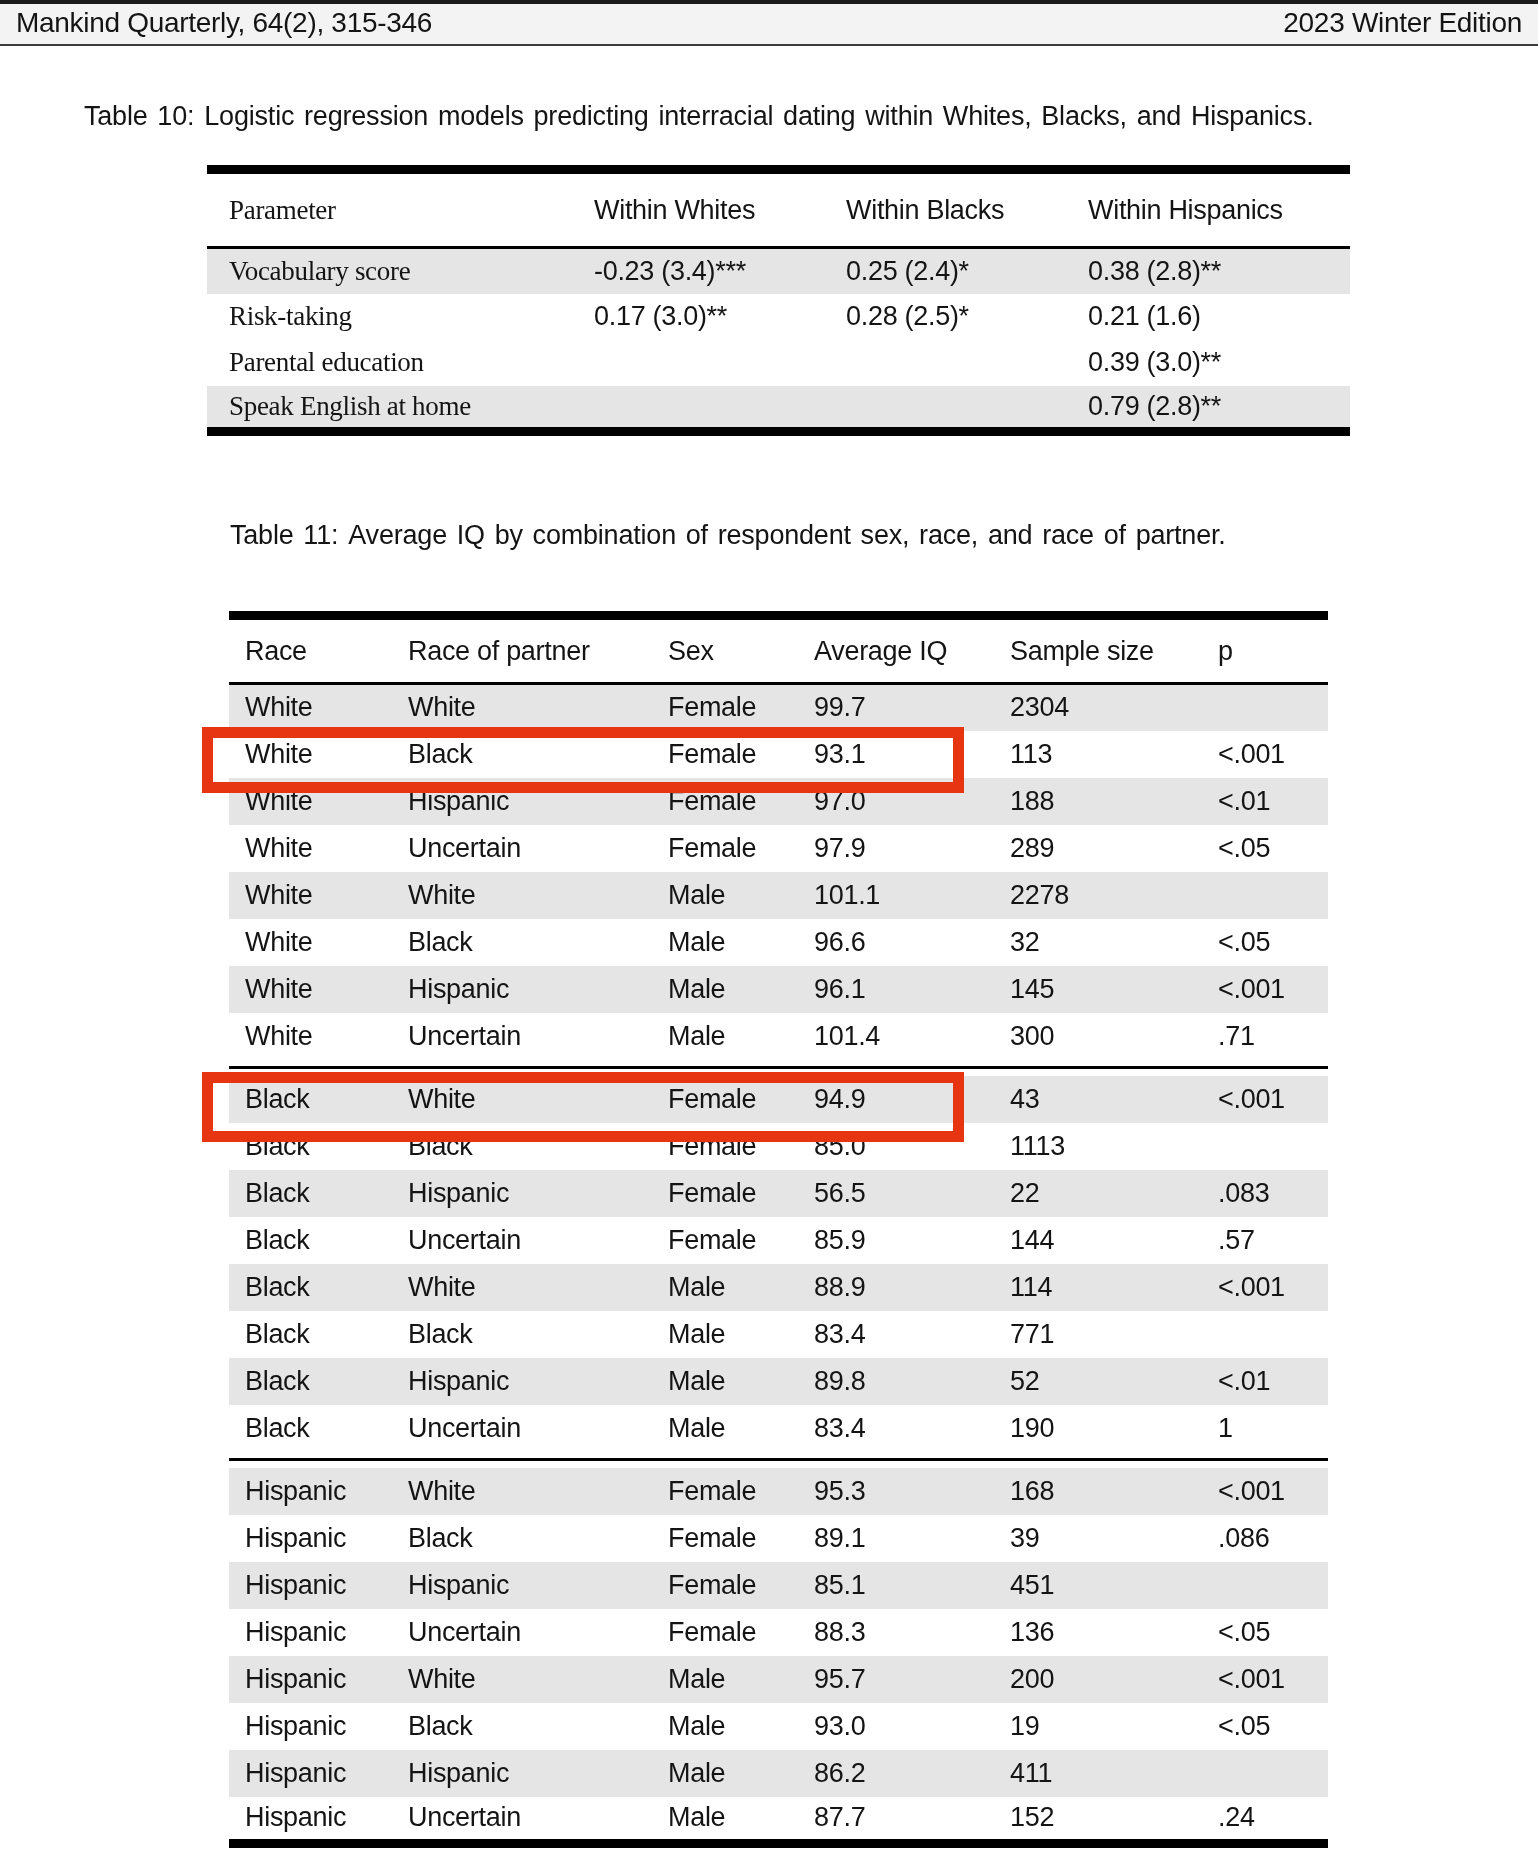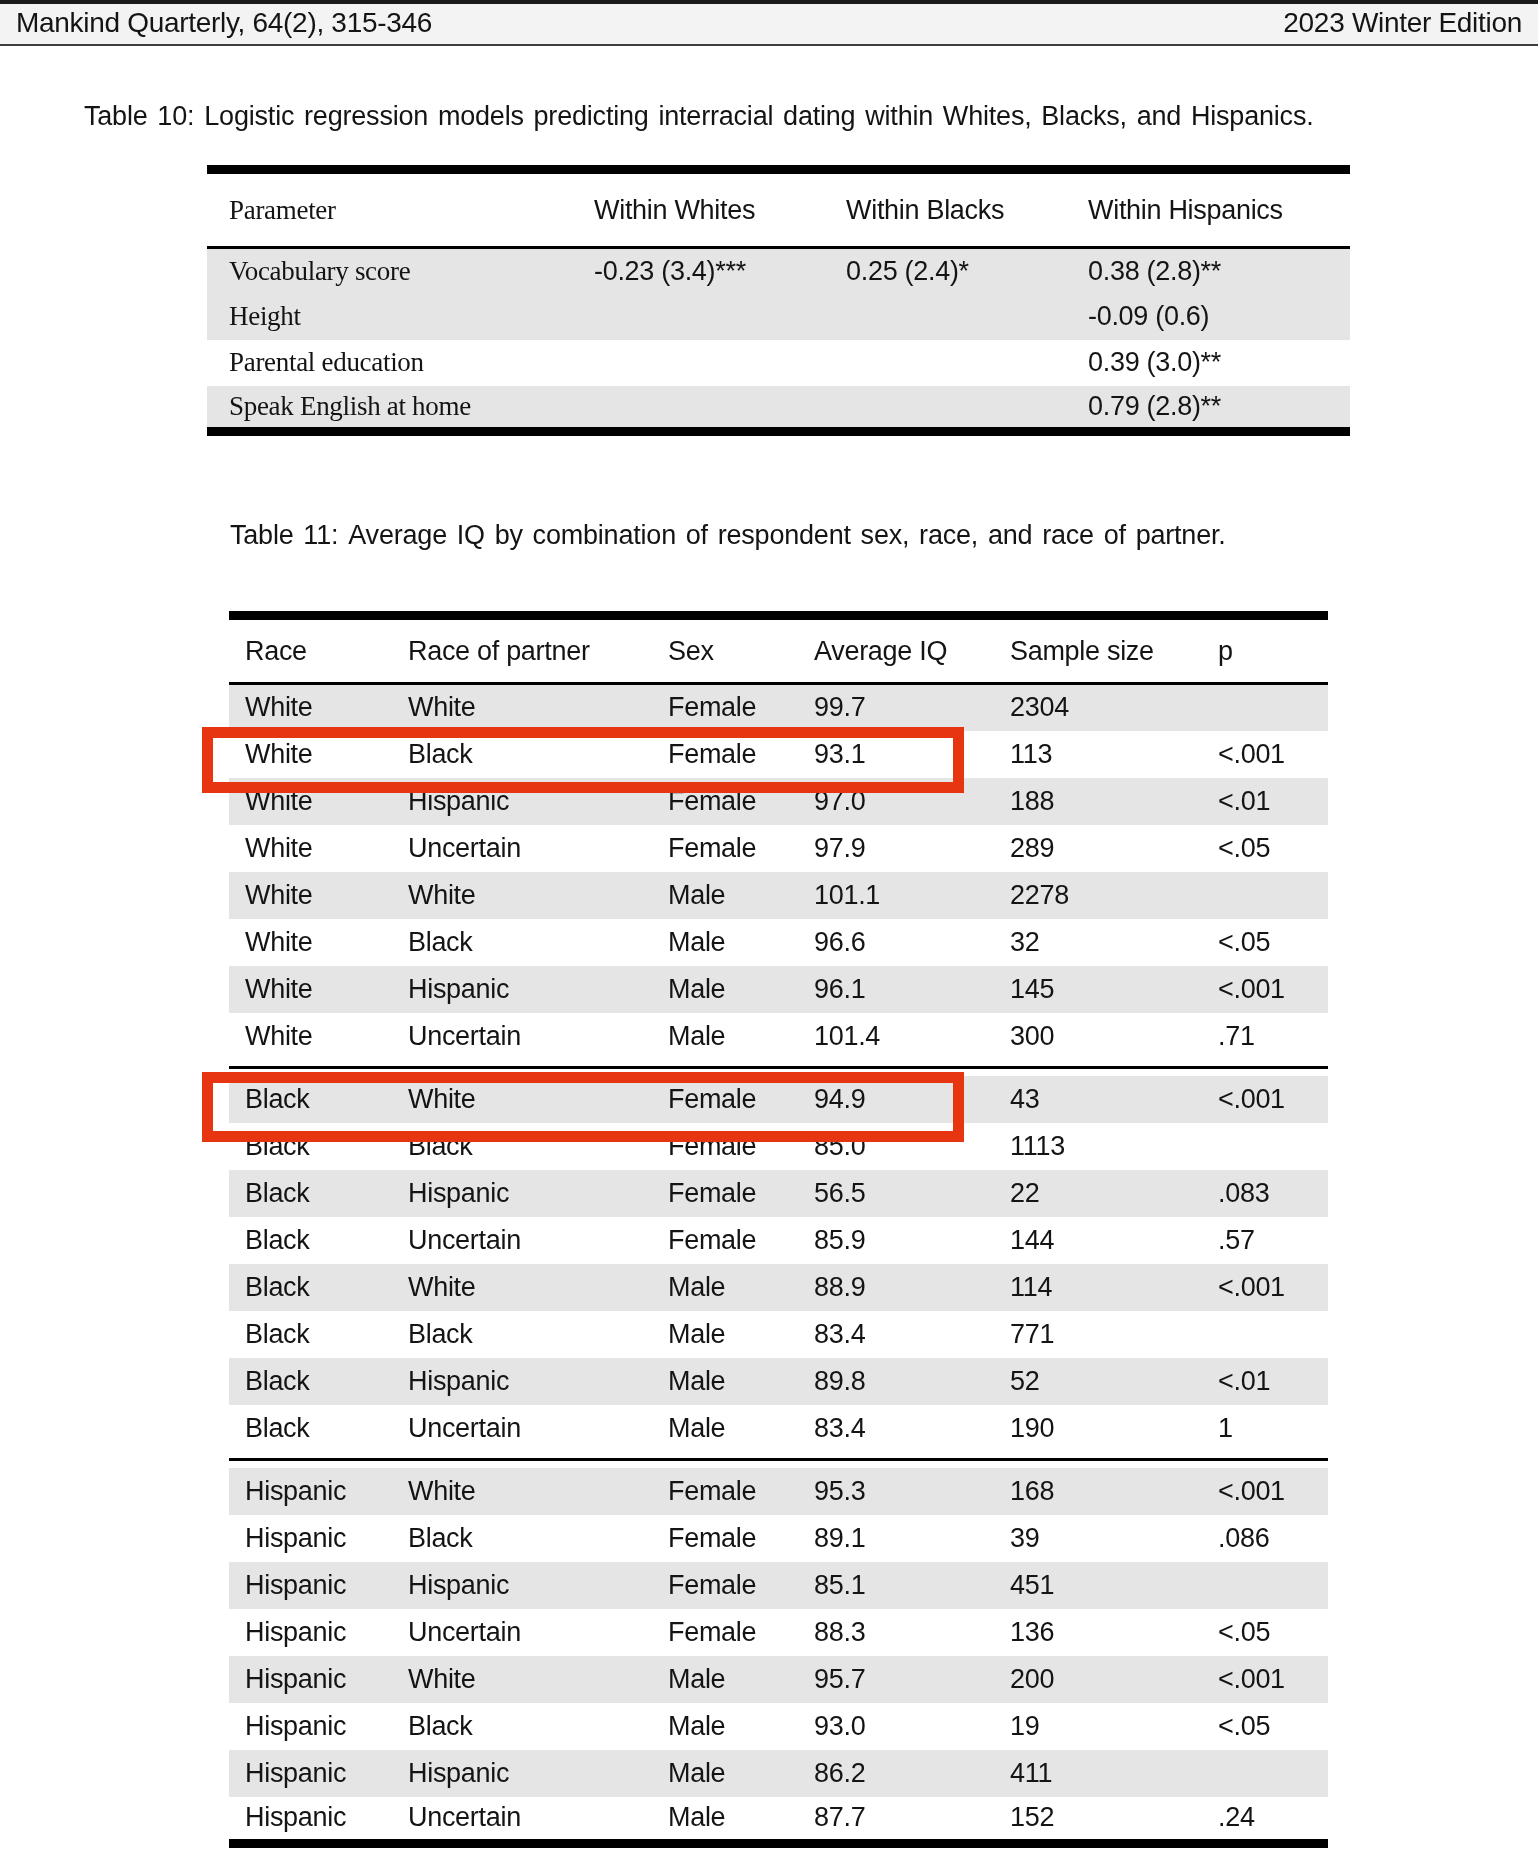--- a/index.html
+++ b/index.html
@@ -135,6 +135,12 @@
           <td>0.25 (2.4)*</td>
           <td>0.38 (2.8)**</td>
         </tr>
+        <tr>
+          <td>Risk-taking</td>
+          <td>0.17 (3.0)**</td>
+          <td>0.28 (2.5)*</td>
+          <td>0.21 (1.6)</td>
+        </tr>
         <tr class="shaded">
           <td>Height</td>
           <td></td>

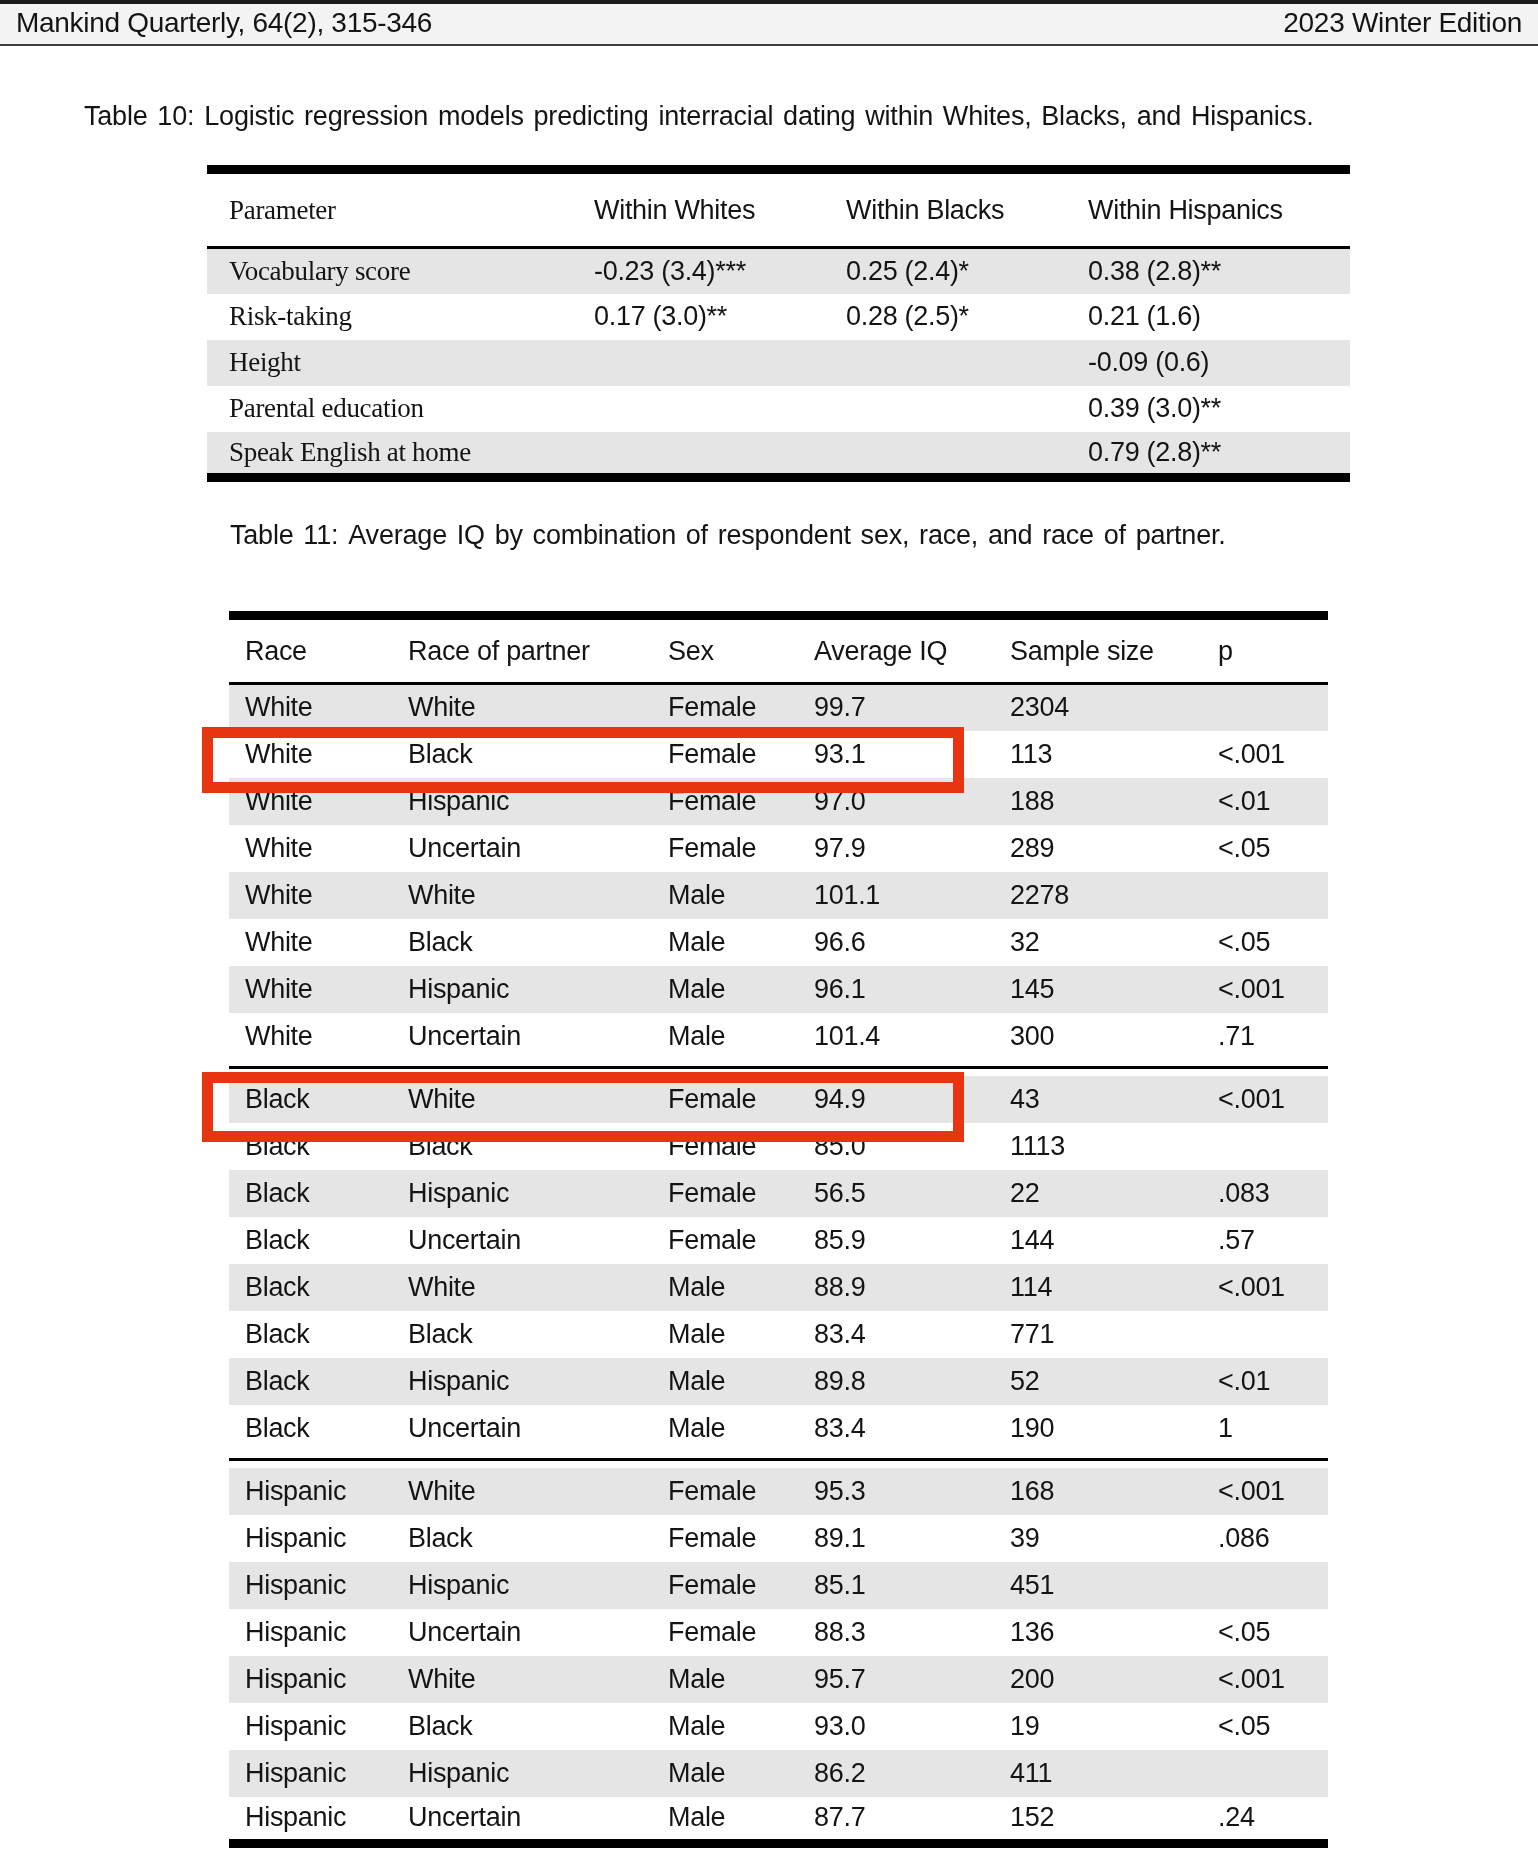--- a/index.html
+++ b/index.html
@@ -141,12 +141,6 @@
           <td>0.28 (2.5)*</td>
           <td>0.21 (1.6)</td>
         </tr>
-        <tr class="shaded">
-          <td>Height</td>
-          <td></td>
-          <td></td>
-          <td>-0.09 (0.6)</td>
-        </tr>
         <tr>
           <td>Parental education</td>
           <td></td>

